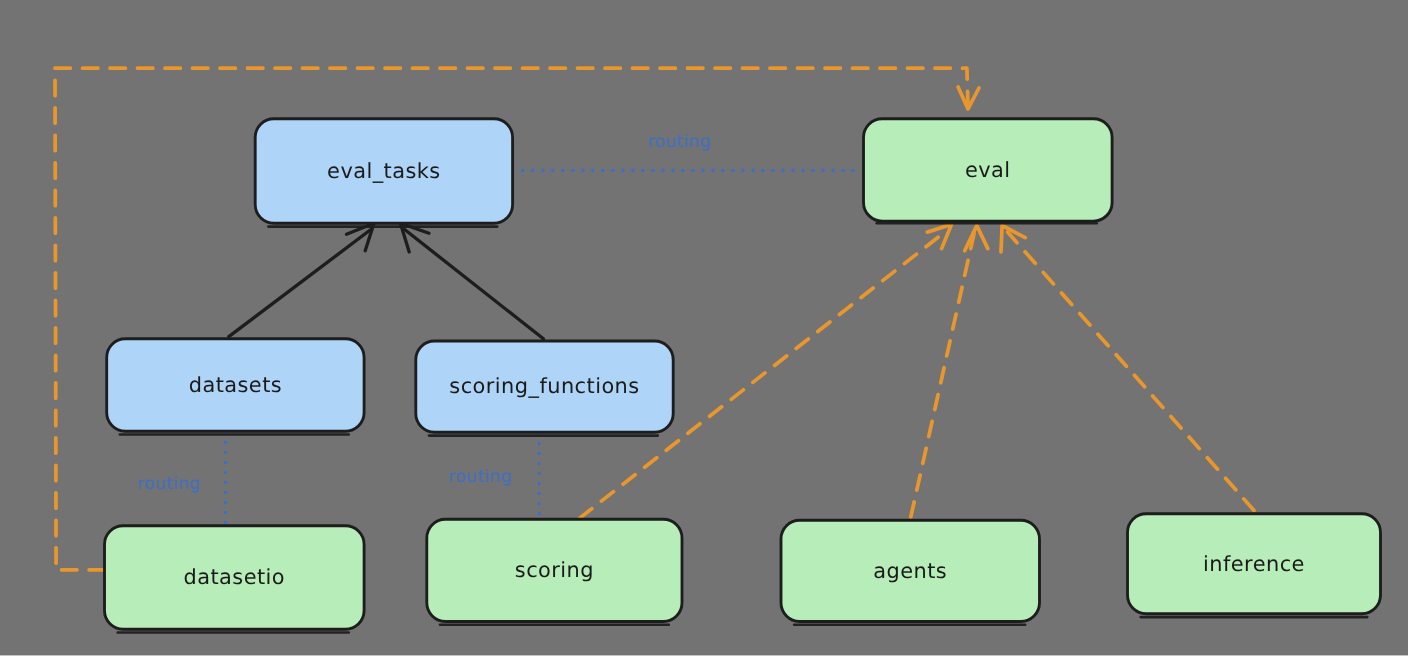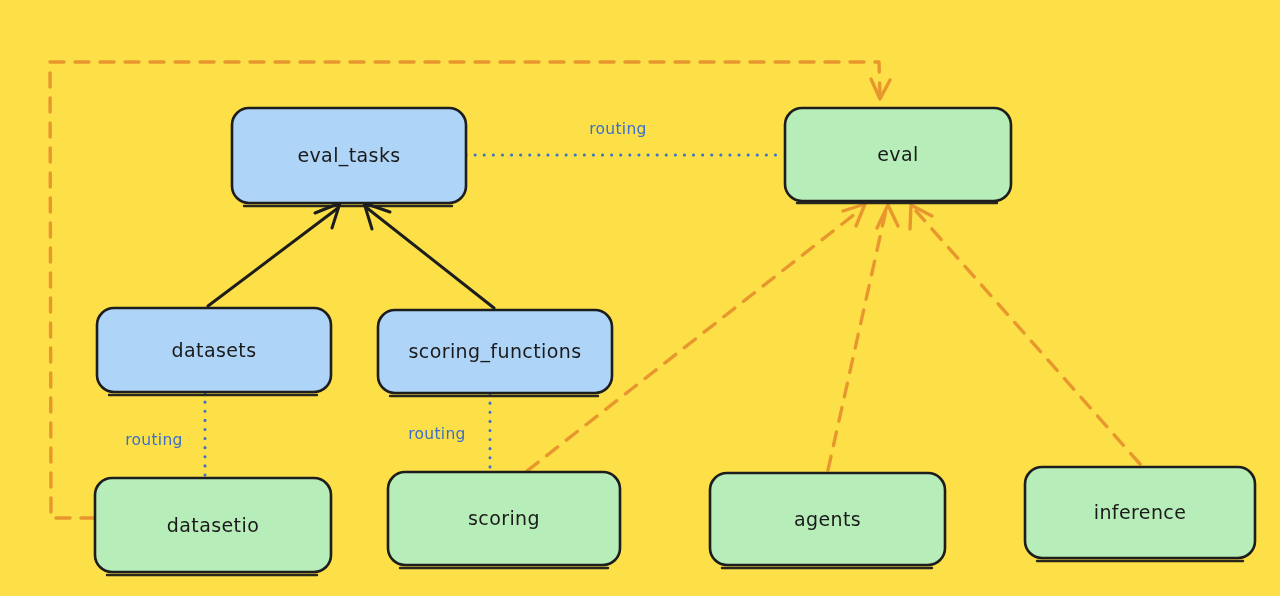--- a/index.html
+++ b/index.html
@@ -89,7 +89,7 @@
 </head>
 <body>
 
-<div id="canvas" style="width: 1280px; height: 596px; background: #fde047; text-align: right;">
+<div id="canvas" style="width: 1280px; height: 596px; background: #737373; text-align: right;">
   <svg id="diagram-svg" viewBox="0 0 1280 596" xmlns="http://www.w3.org/2000/svg">
 
     <g>

